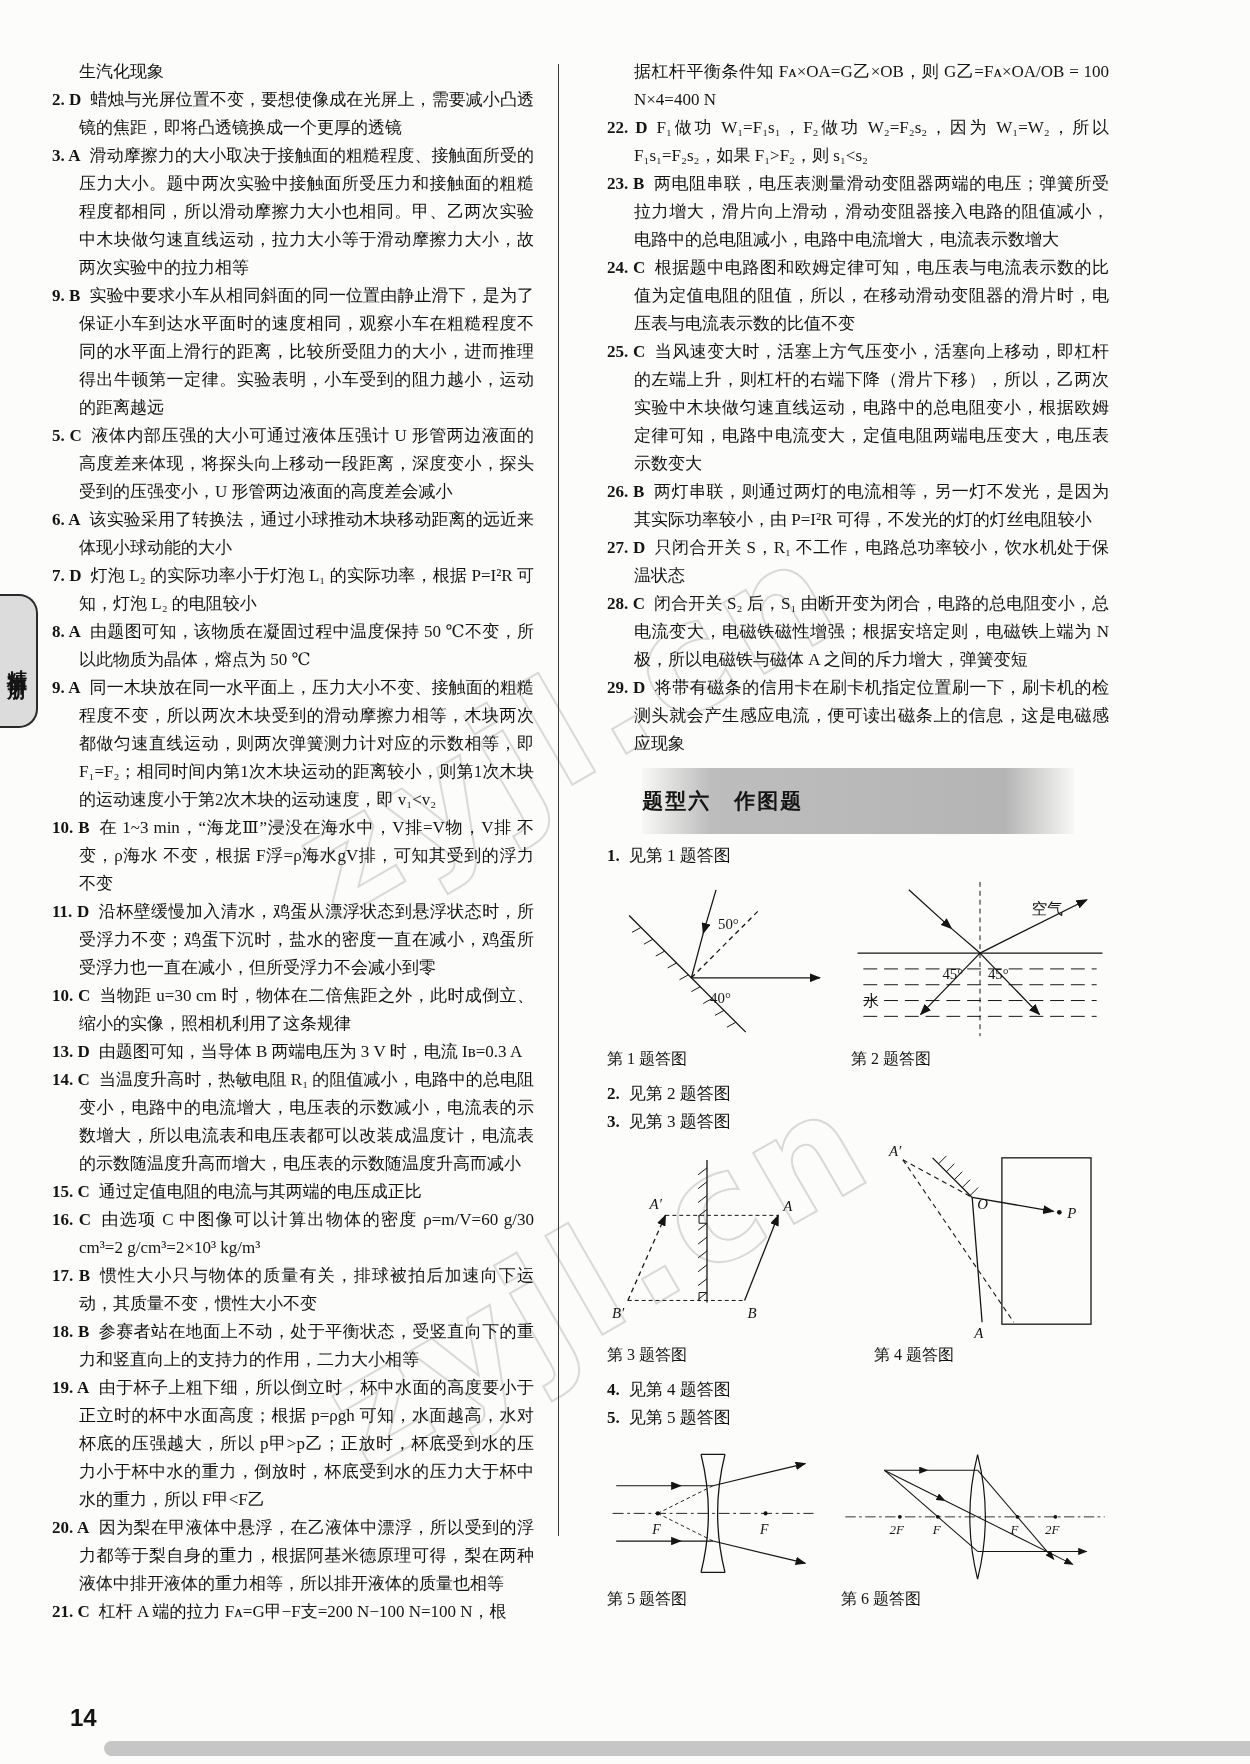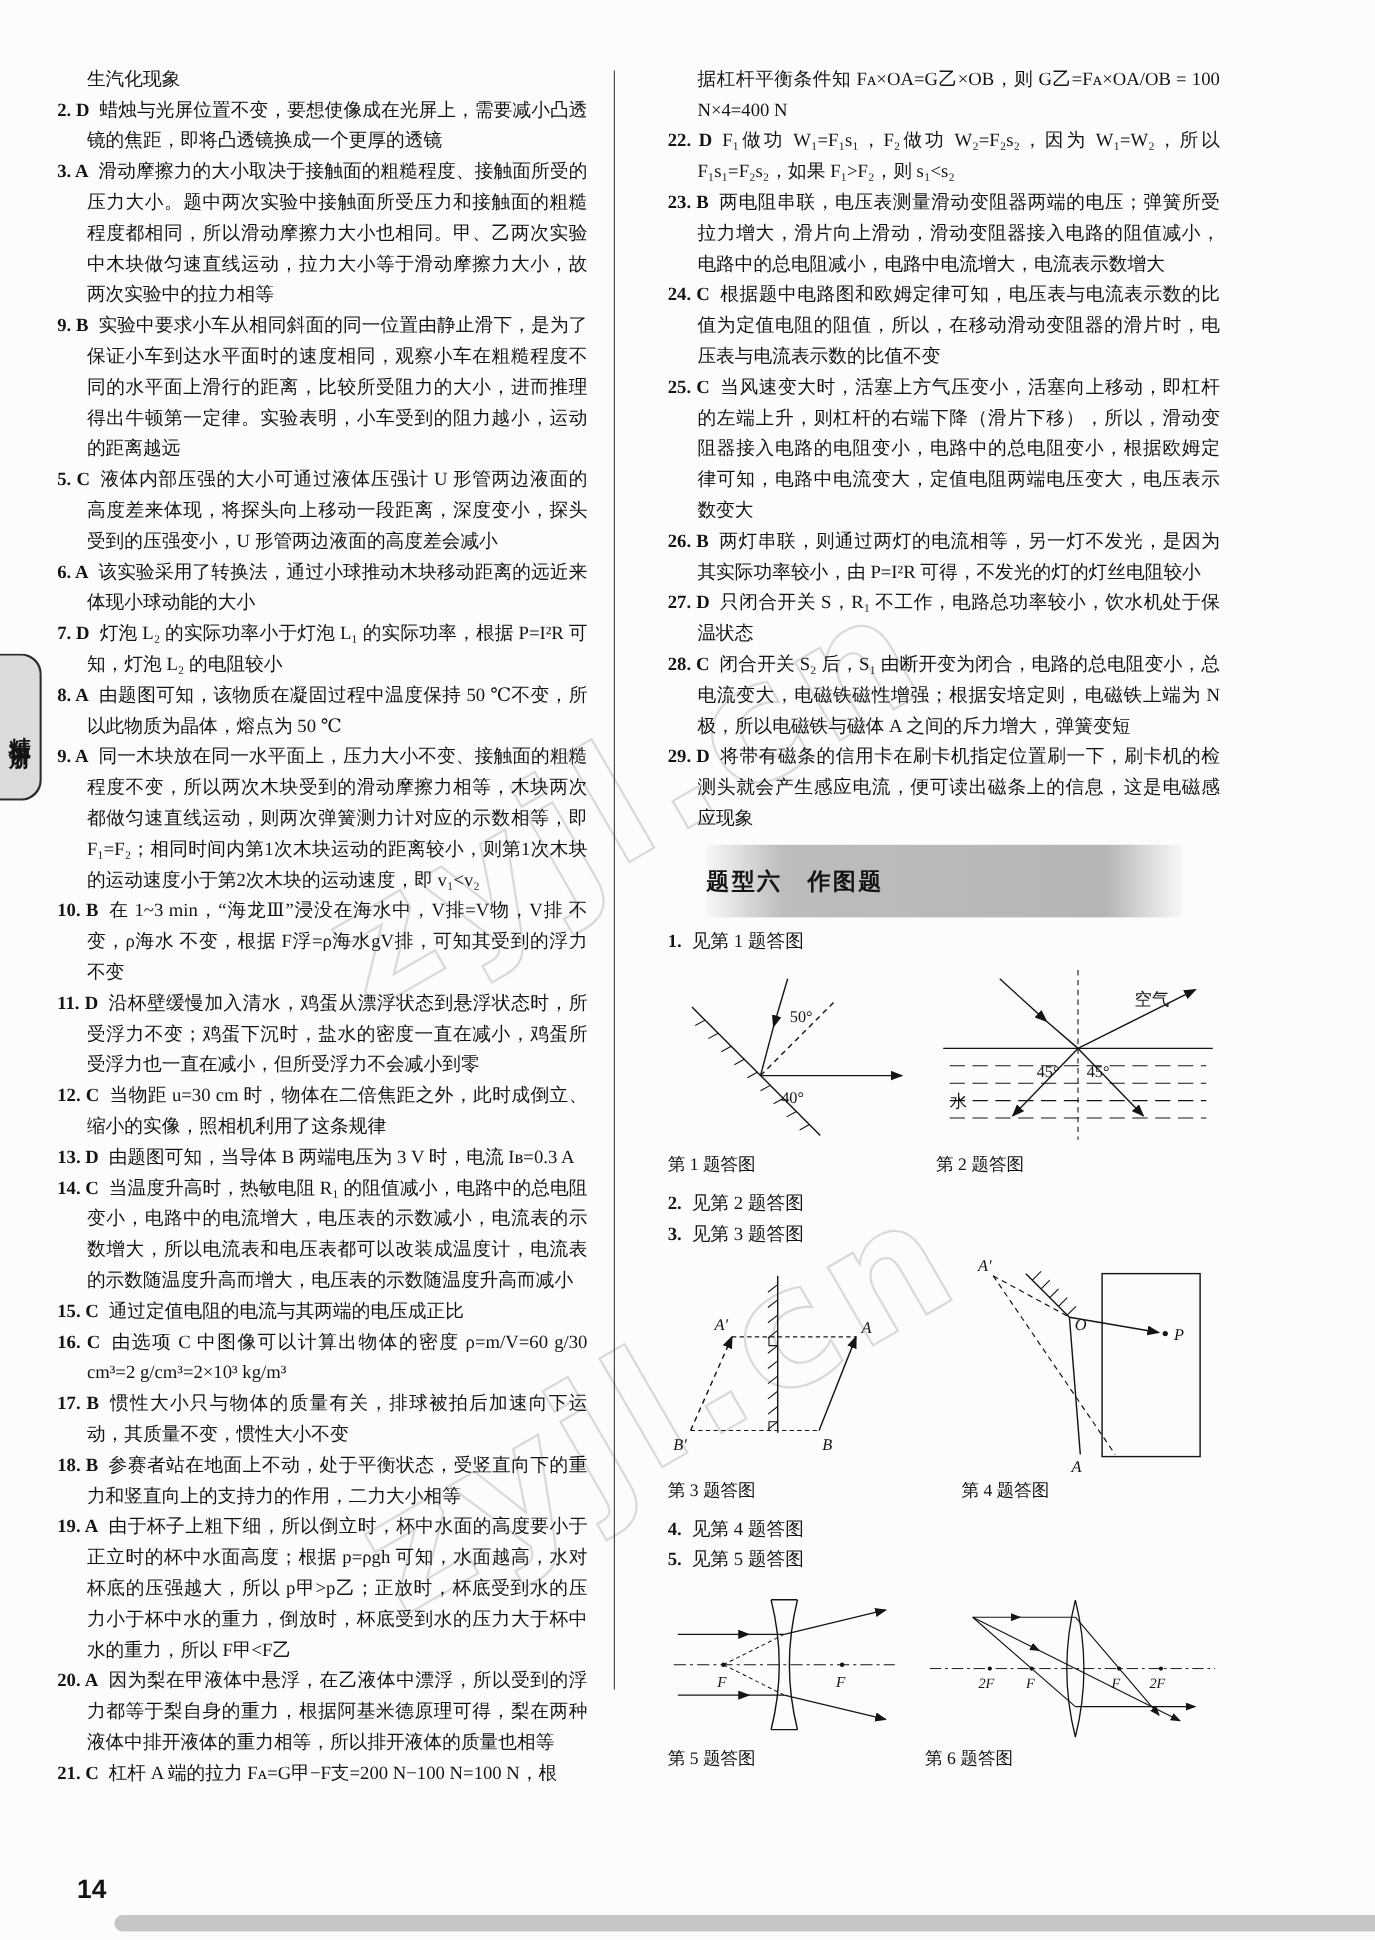--- a/index.html
+++ b/index.html
@@ -82,7 +82,7 @@
         <p class="item"><b class="lbl">22. D</b><span>F₁做功 W₁=F₁s₁，F₂做功 W₂=F₂s₂，因为 W₁=W₂，所以 F₁s₁=F₂s₂，如果 F₁&gt;F₂，则 s₁&lt;s₂</span></p>
         <p class="item"><b class="lbl">23. B</b><span>两电阻串联，电压表测量滑动变阻器两端的电压；弹簧所受拉力增大，滑片向上滑动，滑动变阻器接入电路的阻值减小，电路中的总电阻减小，电路中电流增大，电流表示数增大</span></p>
         <p class="item"><b class="lbl">24. C</b><span>根据题中电路图和欧姆定律可知，电压表与电流表示数的比值为定值电阻的阻值，所以，在移动滑动变阻器的滑片时，电压表与电流表示数的比值不变</span></p>
-        <p class="item"><b class="lbl">25. C</b><span>当风速变大时，活塞上方气压变小，活塞向上移动，即杠杆的左端上升，则杠杆的右端下降（滑片下移），所以，滑动变阻器接入电路的电阻变小，电路中的总电阻变小，根据欧姆定律可知，电路中电流变大，定值电阻两端电压变大，电压表示数变大</span></p>
+        <p class="item"><b class="lbl">25. C</b><span>当风速变大时，活塞上方气压变小，活塞向上移动，即杠杆的左端上升，则杠杆的右端下降（滑片下移），所以，乙两次实验中木块做匀速直线运动，电路中的总电阻变小，根据欧姆定律可知，电路中电流变大，定值电阻两端电压变大，电压表示数变大</span></p>
         <p class="item"><b class="lbl">26. B</b><span>两灯串联，则通过两灯的电流相等，另一灯不发光，是因为其实际功率较小，由 P=I²R 可得，不发光的灯的灯丝电阻较小</span></p>
         <p class="item"><b class="lbl">27. D</b><span>只闭合开关 S，R₁ 不工作，电路总功率较小，饮水机处于保温状态</span></p>
         <p class="item"><b class="lbl">28. C</b><span>闭合开关 S₂ 后，S₁ 由断开变为闭合，电路的总电阻变小，总电流变大，电磁铁磁性增强；根据安培定则，电磁铁上端为 N 极，所以电磁铁与磁体 A 之间的斥力增大，弹簧变短</span></p>

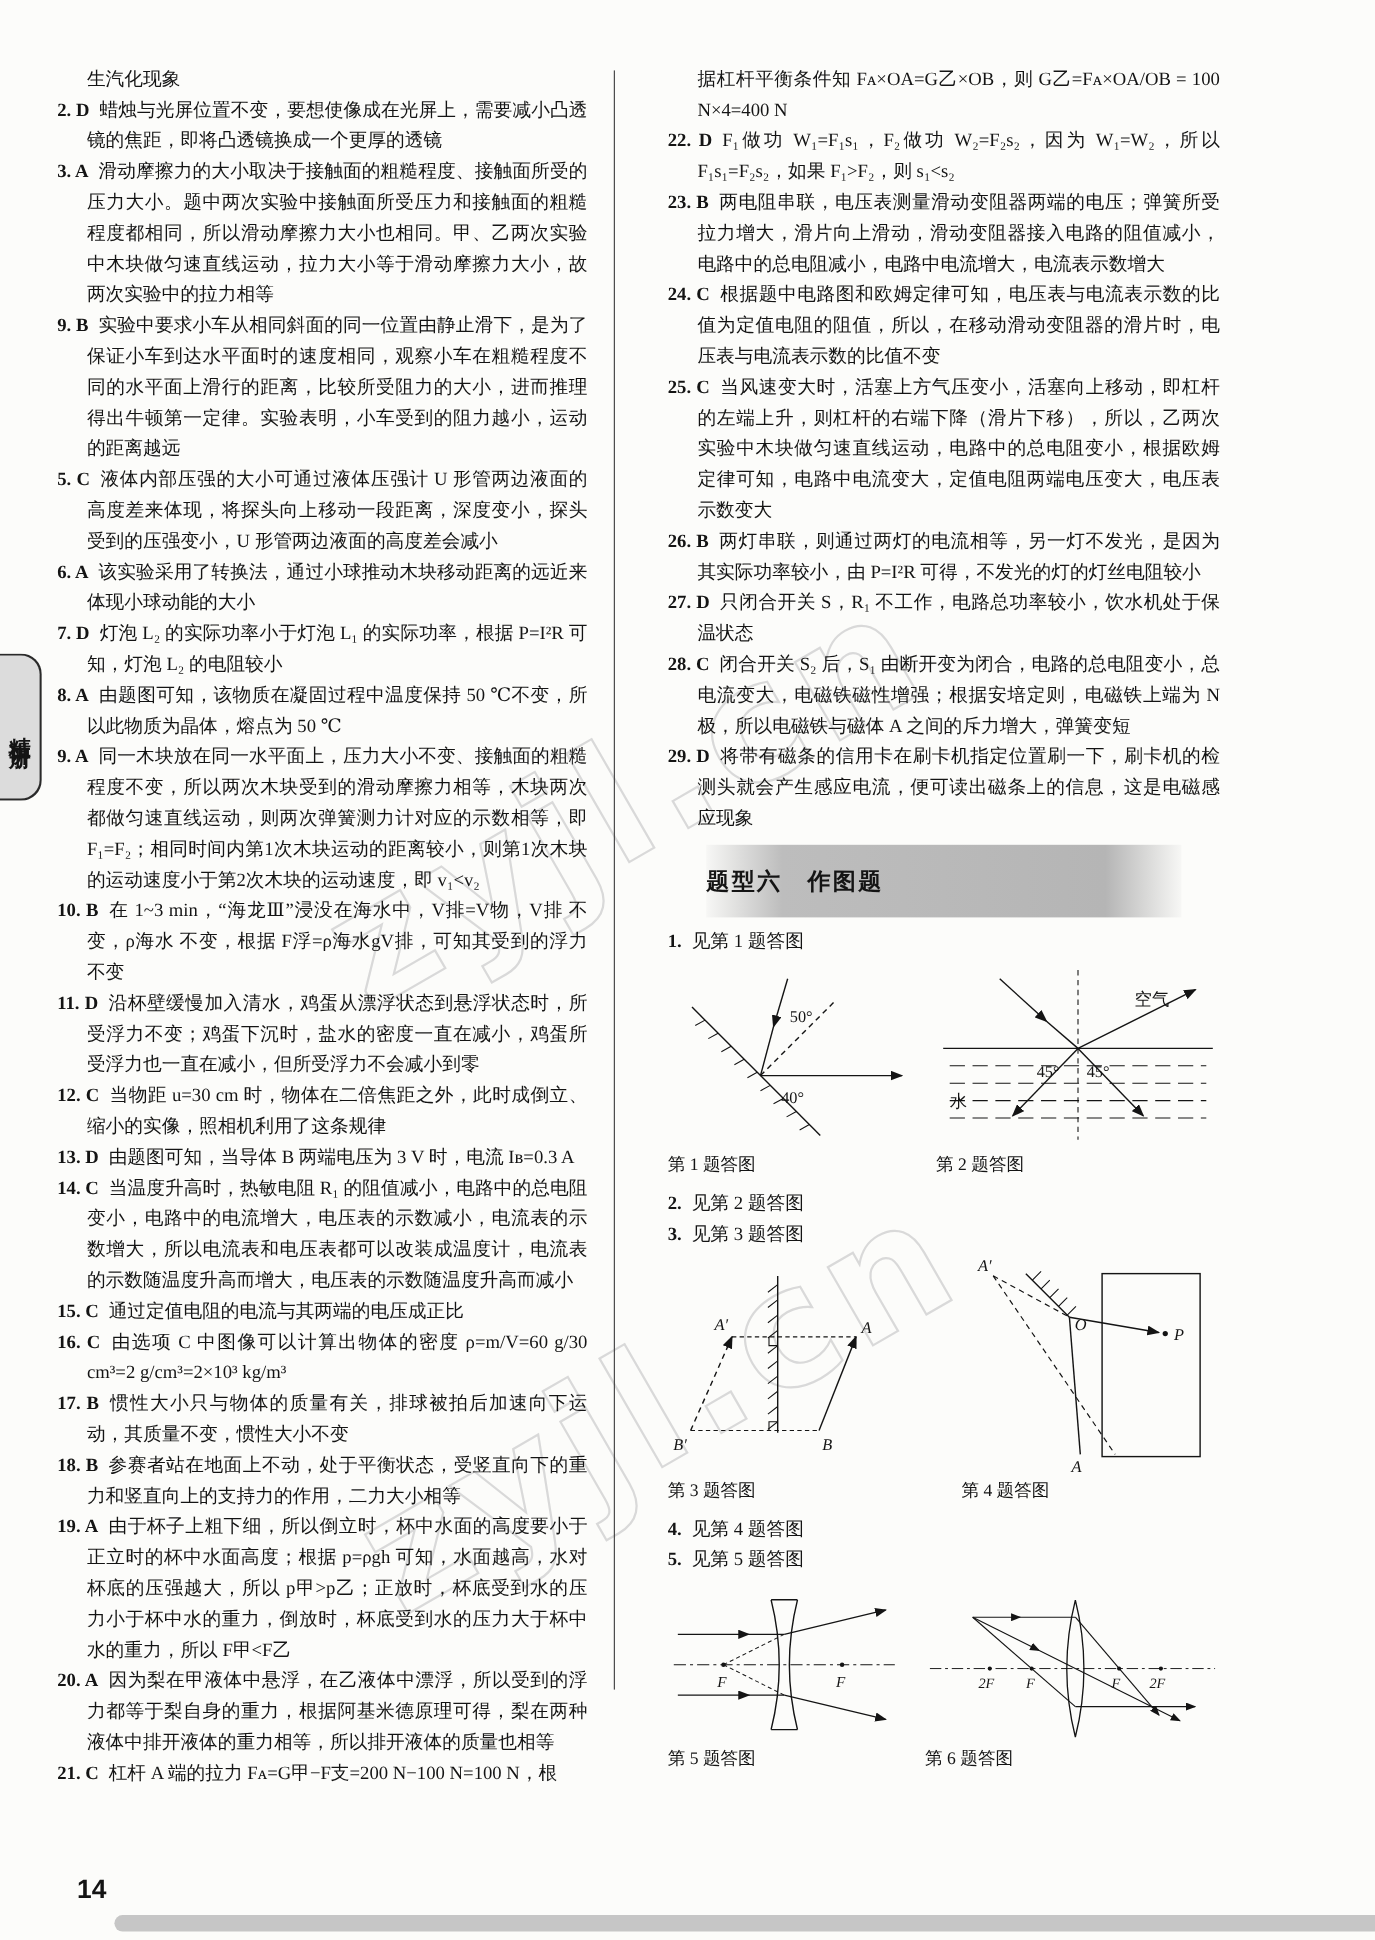--- a/index.html
+++ b/index.html
@@ -63,7 +63,7 @@
         <p class="item"><b class="lbl">9. A</b><span>同一木块放在同一水平面上，压力大小不变、接触面的粗糙程度不变，所以两次木块受到的滑动摩擦力相等，木块两次都做匀速直线运动，则两次弹簧测力计对应的示数相等，即 F₁=F₂；相同时间内第1次木块运动的距离较小，则第1次木块的运动速度小于第2次木块的运动速度，即 v₁&lt;v₂</span></p>
         <p class="item"><b class="lbl">10. B</b><span>在 1~3 min，“海龙Ⅲ”浸没在海水中，V排=V物，V排 不变，ρ海水 不变，根据 F浮=ρ海水gV排，可知其受到的浮力不变</span></p>
         <p class="item"><b class="lbl">11. D</b><span>沿杯壁缓慢加入清水，鸡蛋从漂浮状态到悬浮状态时，所受浮力不变；鸡蛋下沉时，盐水的密度一直在减小，鸡蛋所受浮力也一直在减小，但所受浮力不会减小到零</span></p>
-        <p class="item"><b class="lbl">12. C</b><span>当物距 u=30 cm 时，物体在二倍焦距之外，此时成倒立、缩小的实像，照相机利用了这条规律</span></p>
+        <p class="item"><b class="lbl">10. C</b><span>当物距 u=30 cm 时，物体在二倍焦距之外，此时成倒立、缩小的实像，照相机利用了这条规律</span></p>
         <p class="item"><b class="lbl">13. D</b><span>由题图可知，当导体 B 两端电压为 3 V 时，电流 Iʙ=0.3 A</span></p>
         <p class="item"><b class="lbl">14. C</b><span>当温度升高时，热敏电阻 R₁ 的阻值减小，电路中的总电阻变小，电路中的电流增大，电压表的示数减小，电流表的示数增大，所以电流表和电压表都可以改装成温度计，电流表的示数随温度升高而增大，电压表的示数随温度升高而减小</span></p>
         <p class="item"><b class="lbl">15. C</b><span>通过定值电阻的电流与其两端的电压成正比</span></p>

